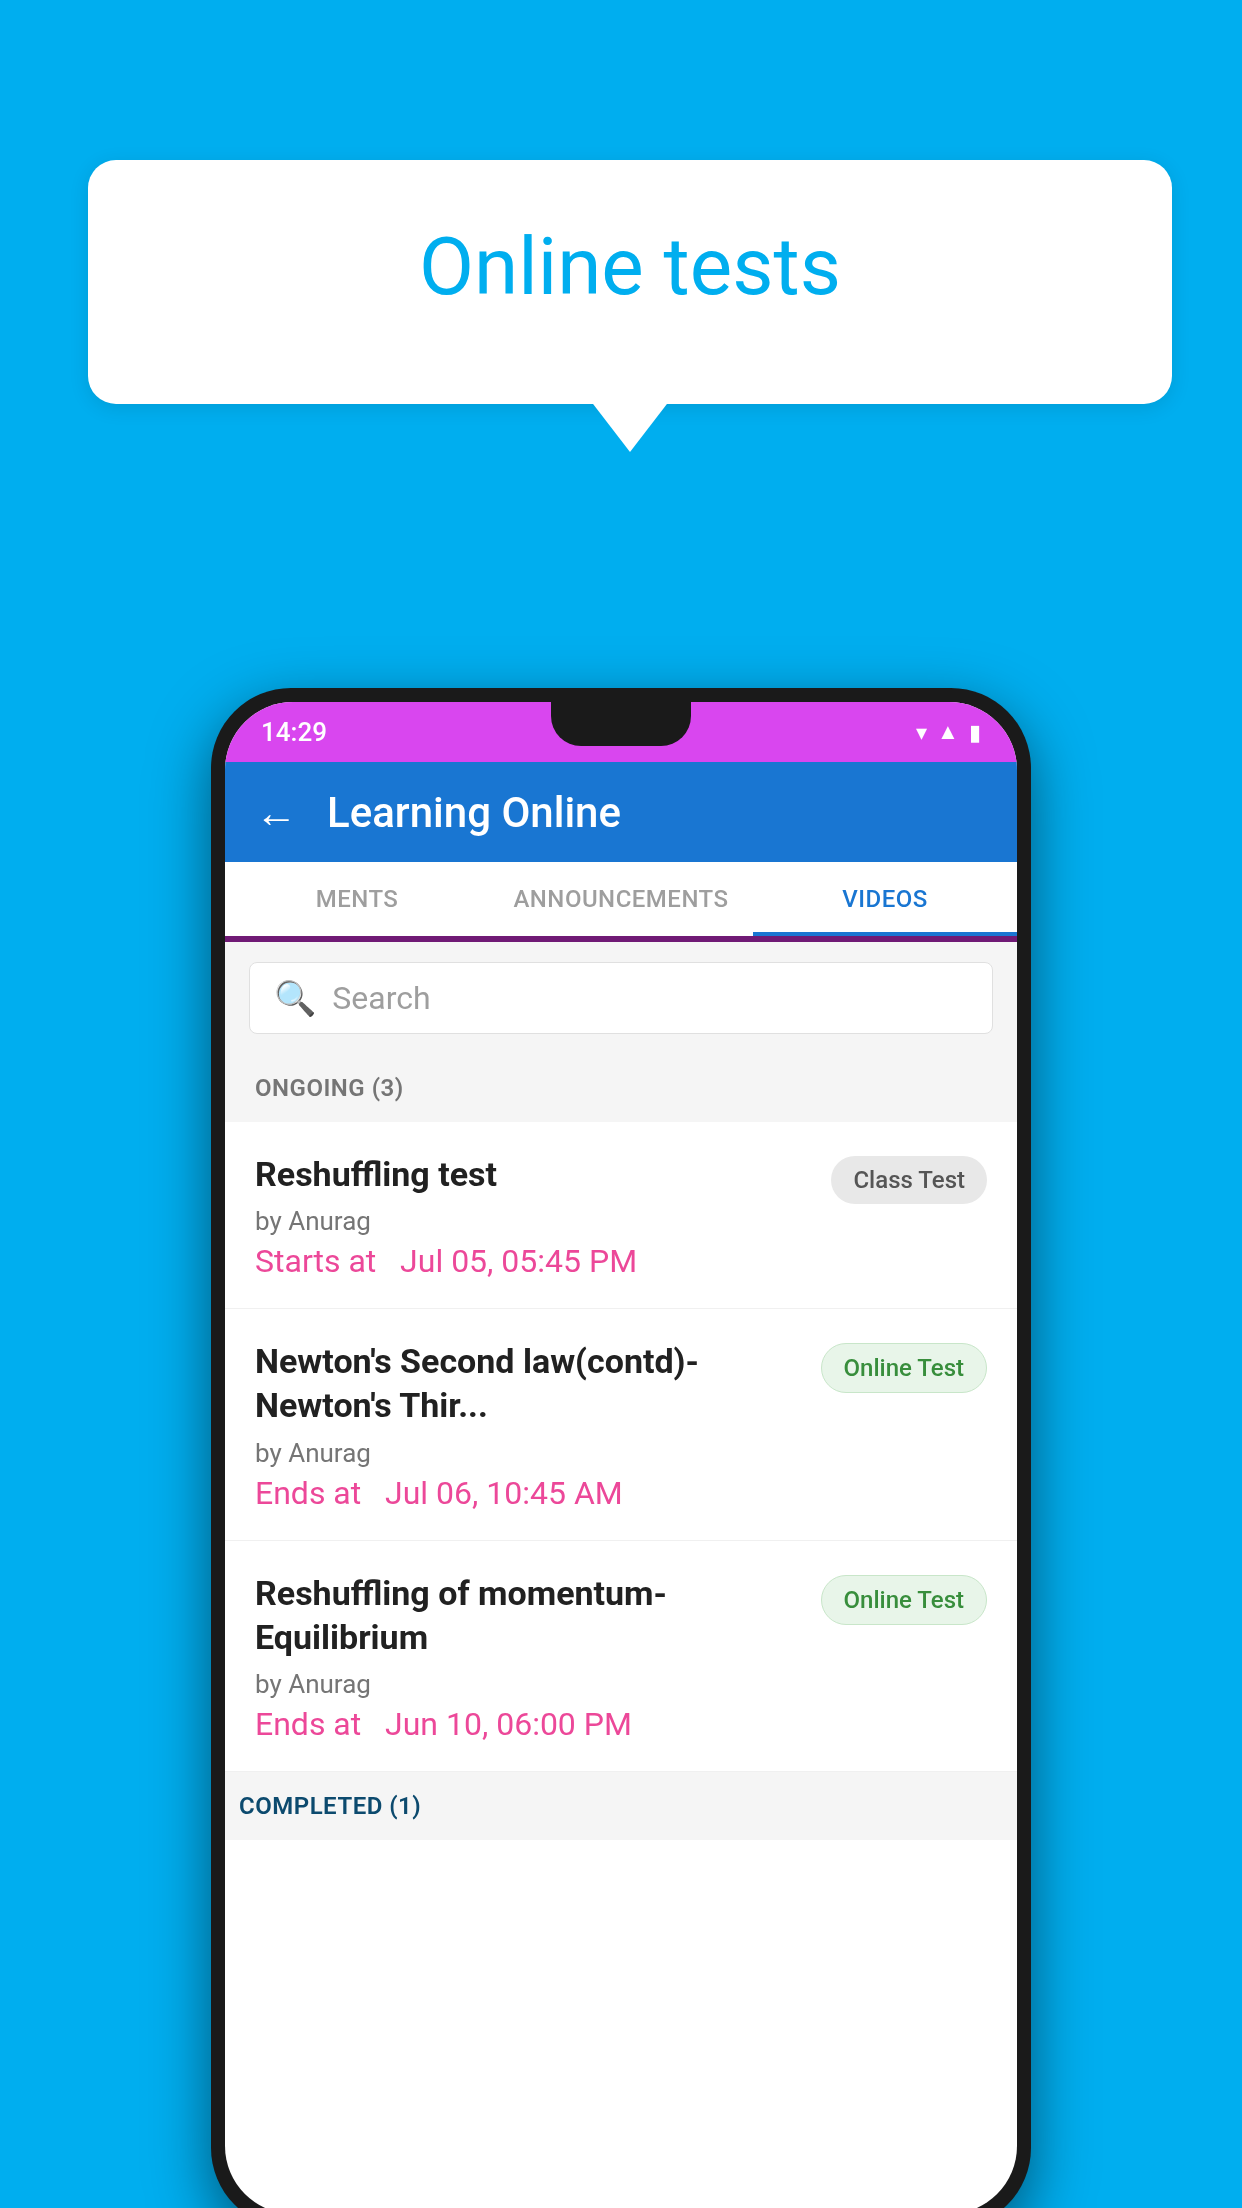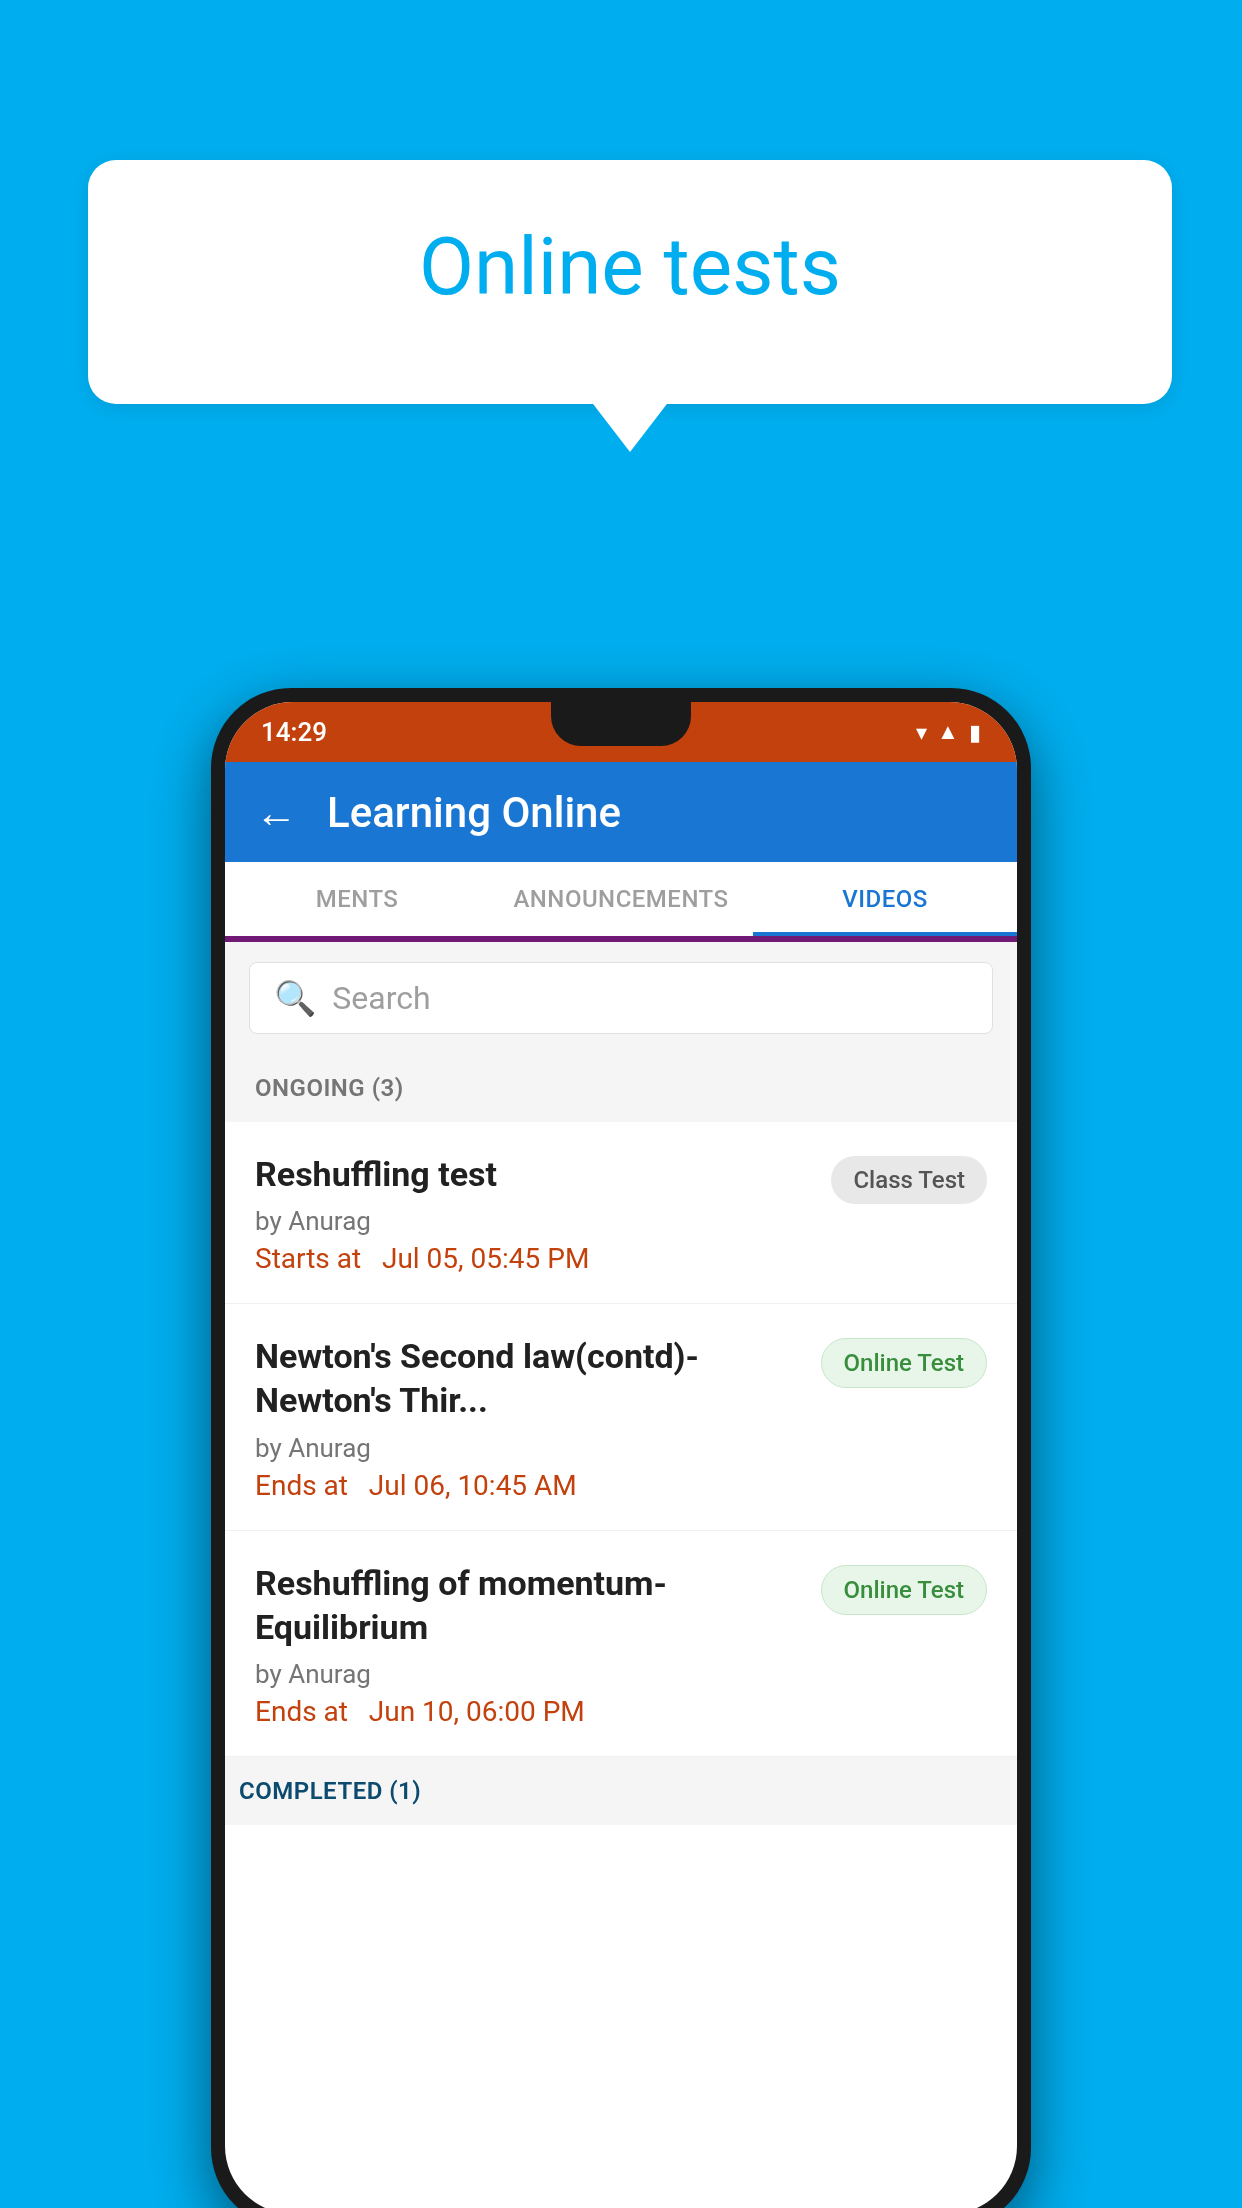--- a/index.html
+++ b/index.html
@@ -75,7 +75,7 @@
 
     
     .status-bar {
-      background: #c2410c;
+      background: #d946ef;
       height: 60px;
       display: flex;
       align-items: center;

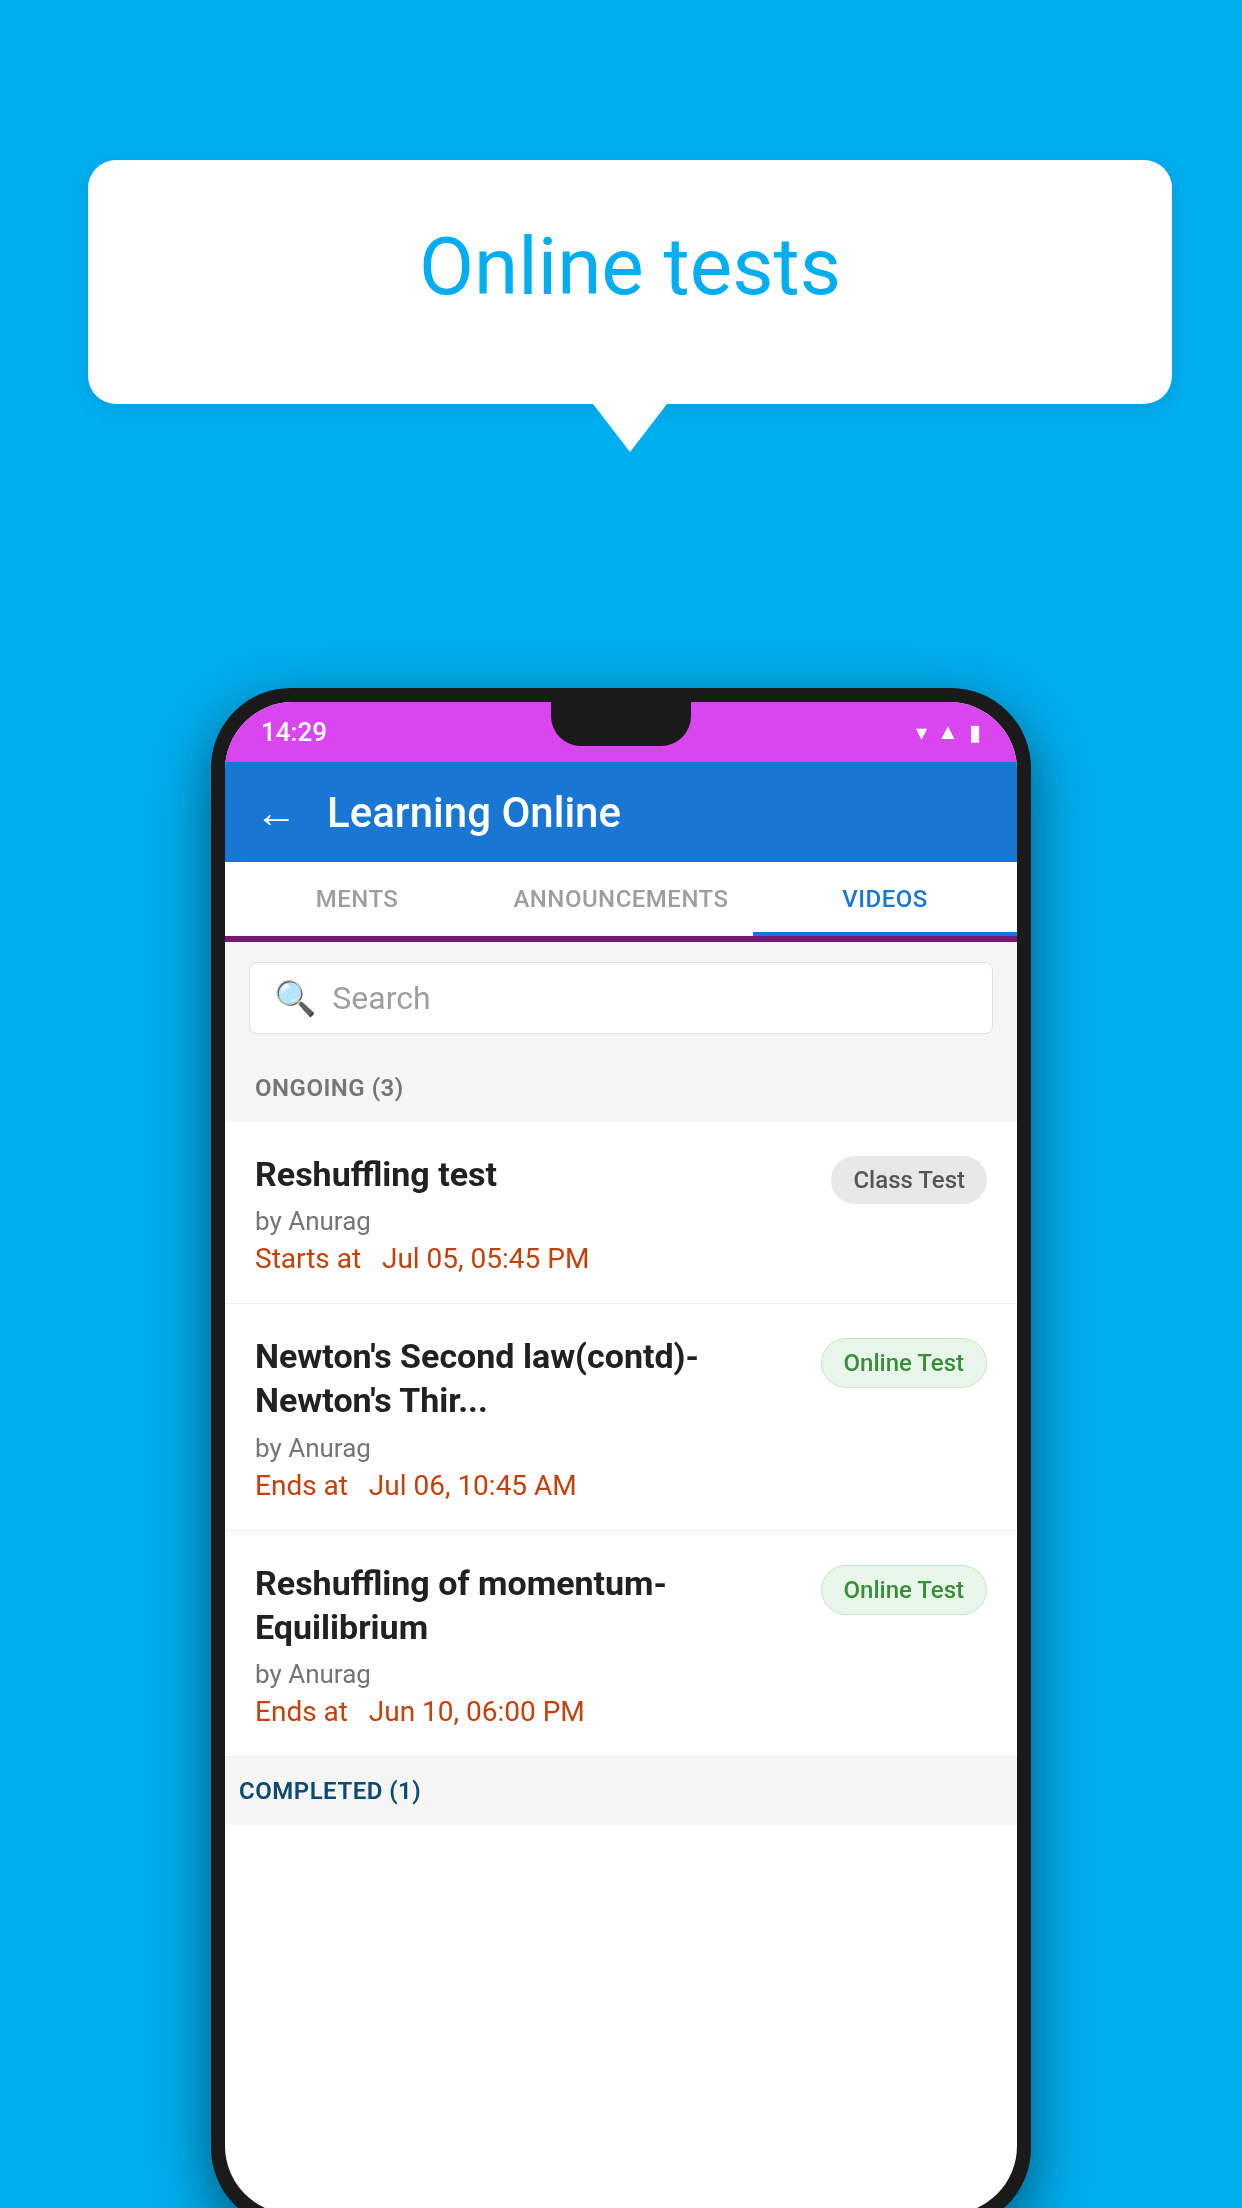--- a/index.html
+++ b/index.html
@@ -223,8 +223,8 @@
       margin-bottom: 6px;
     }
     .test-time {
-      font-size: 28px;
-      color: #c2410c;
+      font-size: 32px;
+      color: #ec4899;
     }
     .badge {
       border-radius: 30px;

